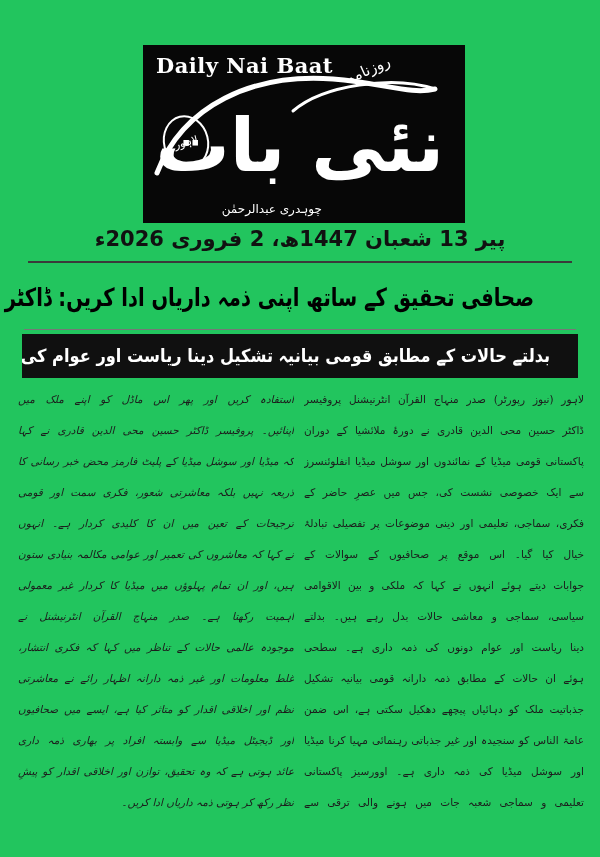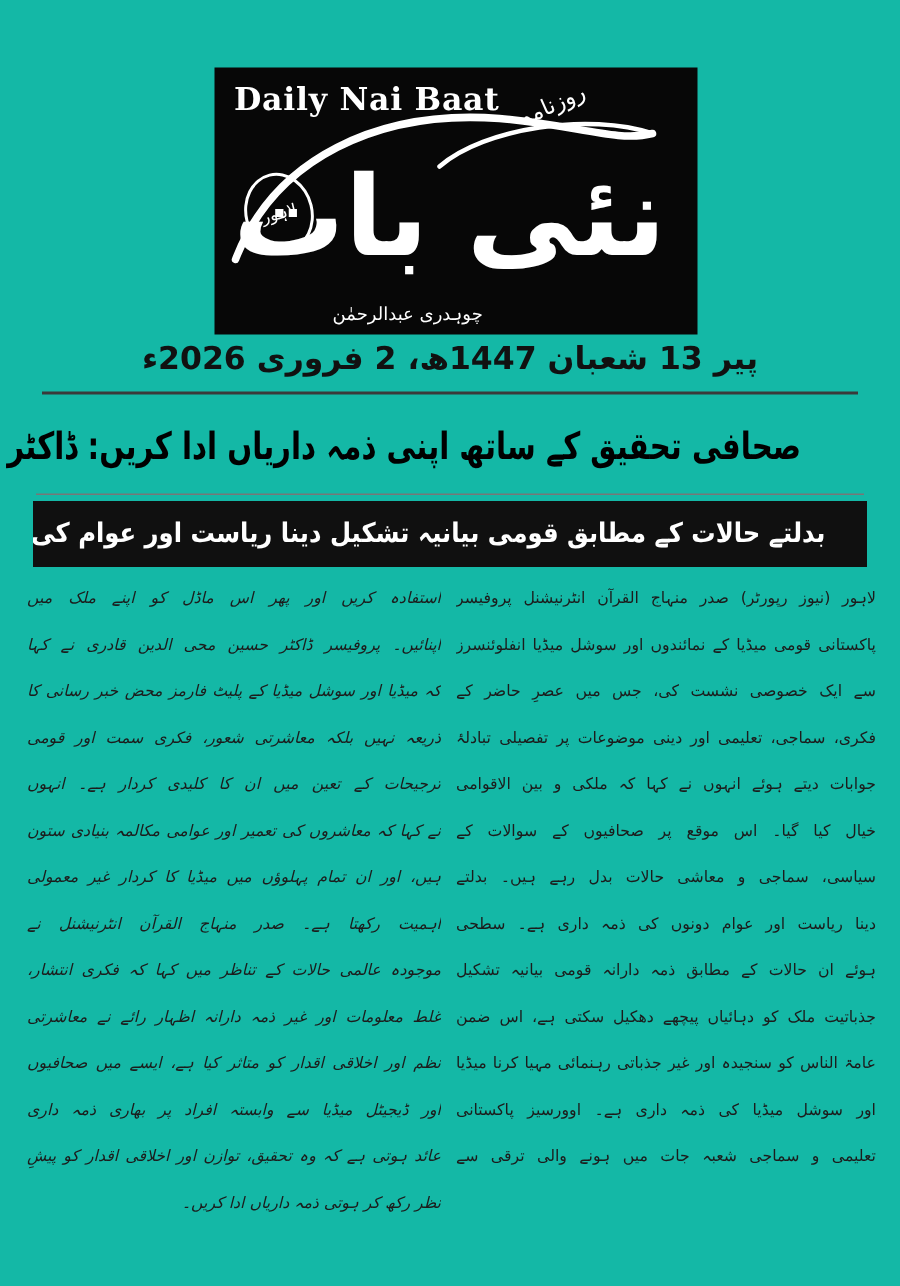--- a/index.html
+++ b/index.html
@@ -5,7 +5,7 @@
   html,body{margin:0;padding:0;background:#e8e8e8;}
   .page{
     position:relative;width:600px;height:857px;margin:0 auto;
-    background:#14b8a6;overflow:hidden;
+    background:#22c55e;overflow:hidden;
     font-family:"DejaVu Sans", sans-serif;color:#1a1a1a;
   }
   

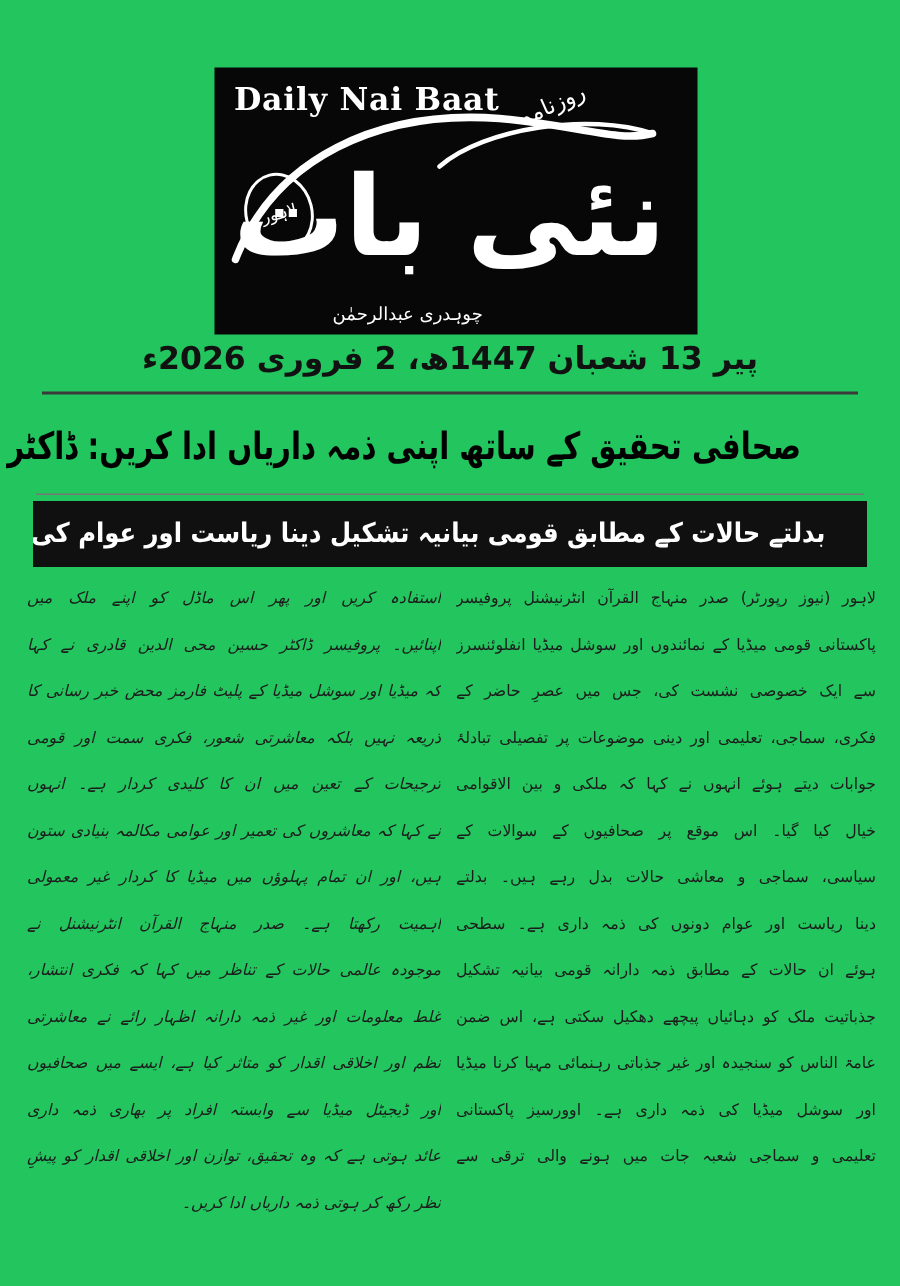--- a/index.html
+++ b/index.html
@@ -104,6 +104,7 @@
 
   <div class="col col-right" lang="ur" dir="rtl">
     <div class="bline">لاہور (نیوز رپورٹر) صدر منہاج القرآن انٹرنیشنل پروفیسر</div>
+    <div class="bline">ڈاکٹر حسین محی الدین قادری نے دورۂ ملائشیا کے دوران</div>
     <div class="bline">پاکستانی قومی میڈیا کے نمائندوں اور سوشل میڈیا انفلوئنسرز</div>
     <div class="bline">سے ایک خصوصی نشست کی، جس میں عصرِ حاضر کے</div>
     <div class="bline">فکری، سماجی، تعلیمی اور دینی موضوعات پر تفصیلی تبادلۂ</div>

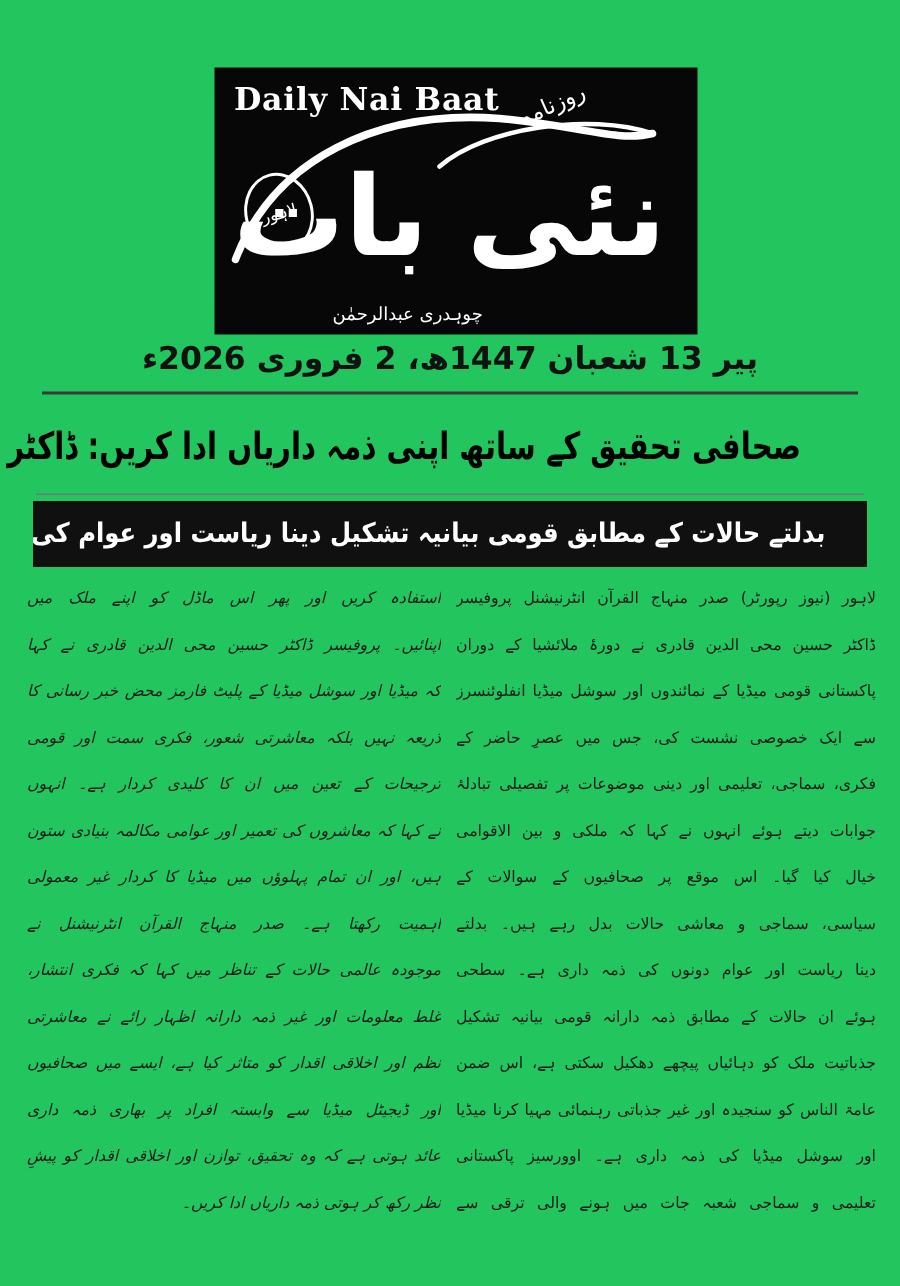--- a/index.html
+++ b/index.html
@@ -108,8 +108,8 @@
     <div class="bline">پاکستانی قومی میڈیا کے نمائندوں اور سوشل میڈیا انفلوئنسرز</div>
     <div class="bline">سے ایک خصوصی نشست کی، جس میں عصرِ حاضر کے</div>
     <div class="bline">فکری، سماجی، تعلیمی اور دینی موضوعات پر تفصیلی تبادلۂ</div>
+    <div class="bline">خیال کیا گیا۔ اس موقع پر صحافیوں کے سوالات کے</div>
     <div class="bline">جوابات دیتے ہوئے انہوں نے کہا کہ ملکی و بین الاقوامی</div>
-    <div class="bline">خیال کیا گیا۔ اس موقع پر صحافیوں کے سوالات کے</div>
     <div class="bline">سیاسی، سماجی و معاشی حالات بدل رہے ہیں۔ بدلتے</div>
     <div class="bline">دینا ریاست اور عوام دونوں کی ذمہ داری ہے۔ سطحی</div>
     <div class="bline">ہوئے ان حالات کے مطابق ذمہ دارانہ قومی بیانیہ تشکیل</div>

